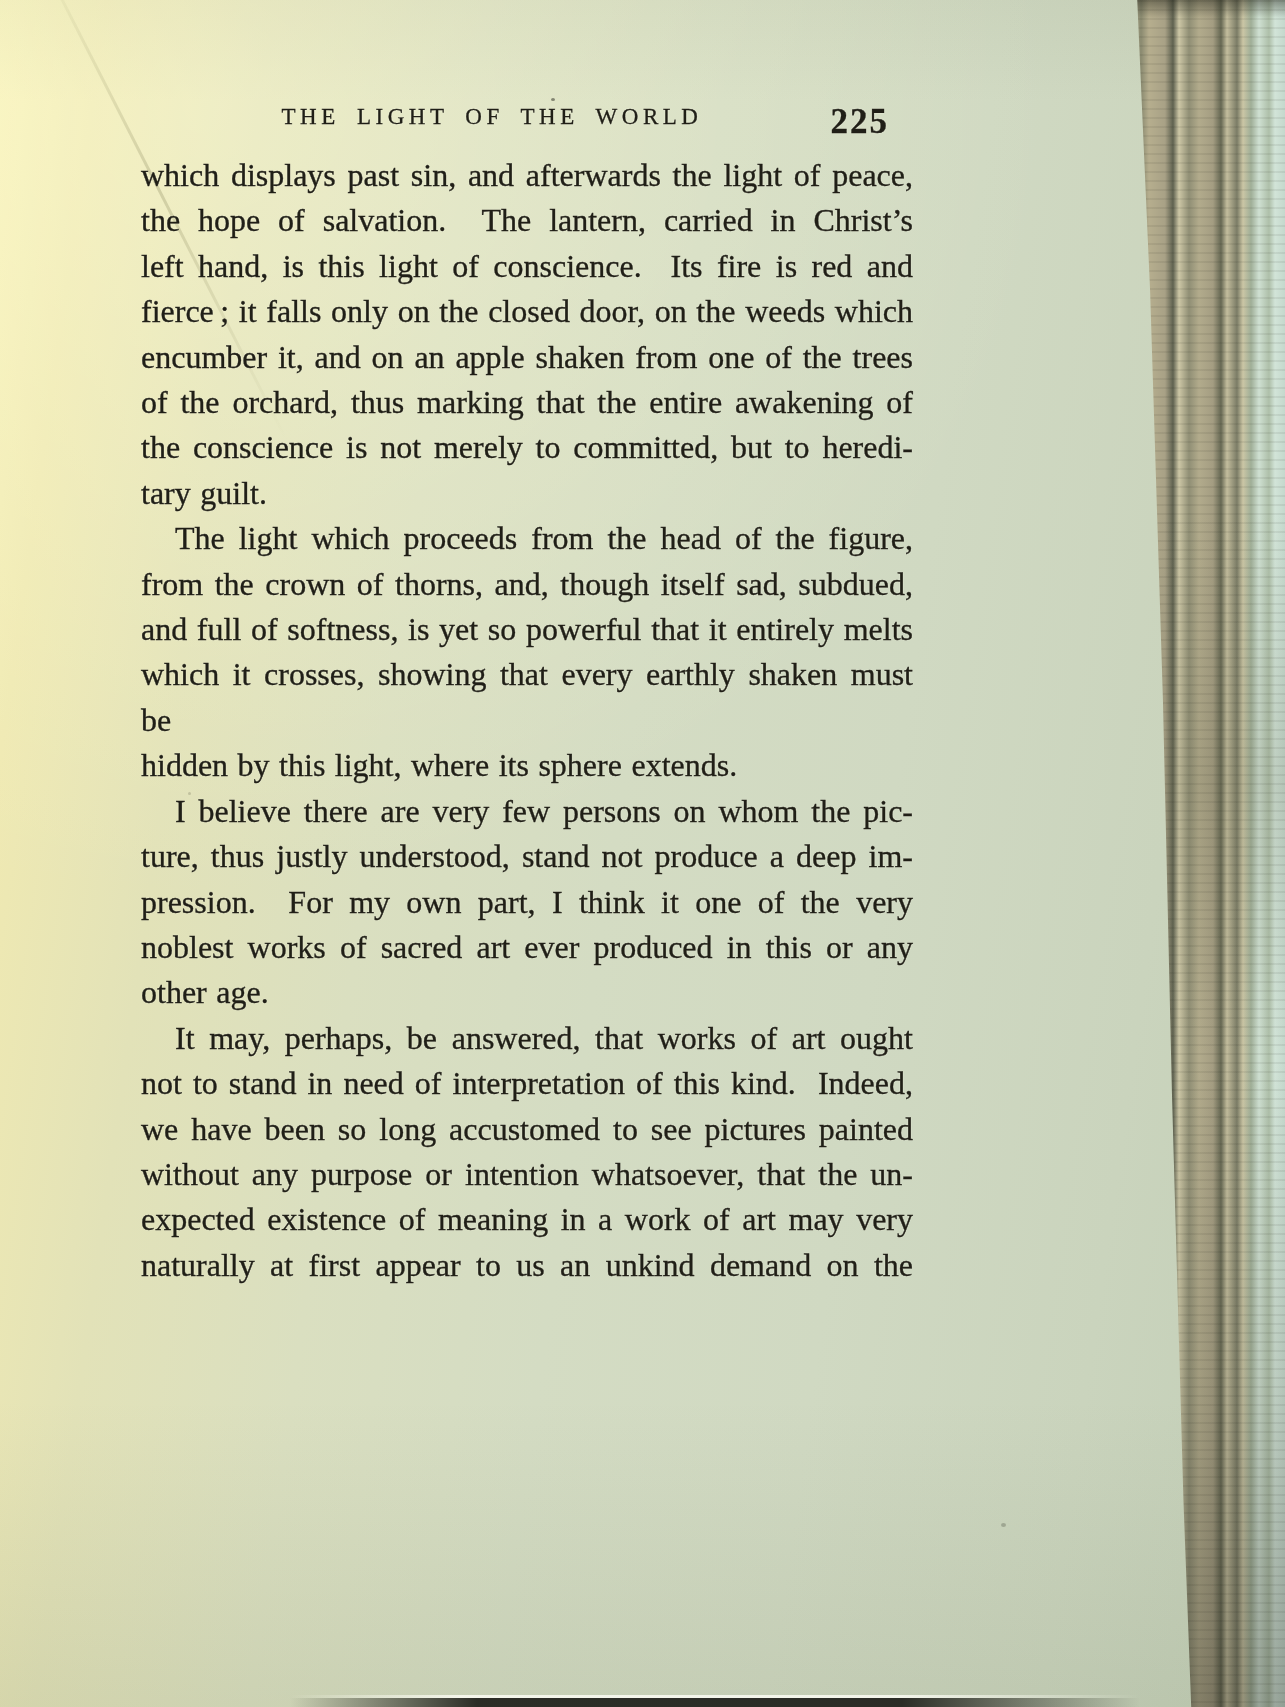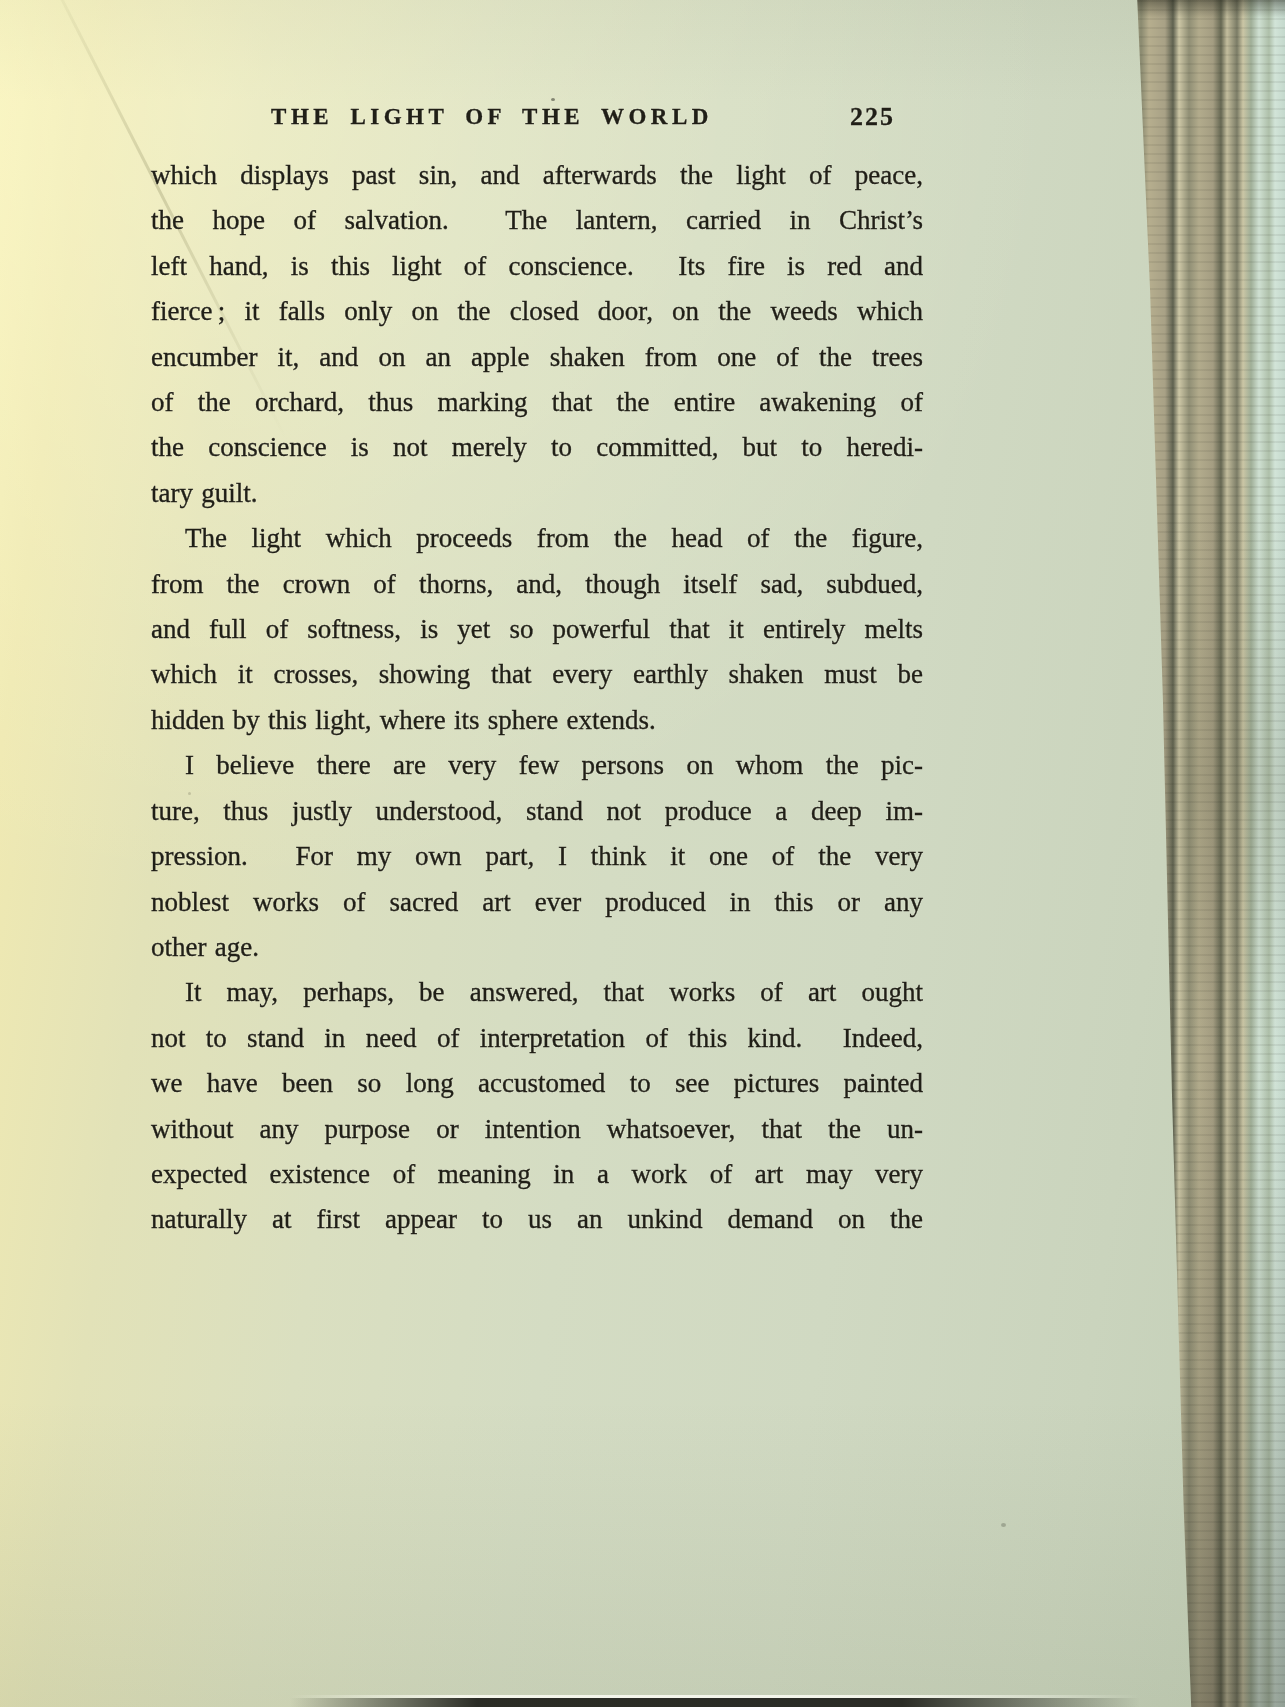--- a/index.html
+++ b/index.html
@@ -75,7 +75,7 @@
   }
   .running-head .title{
     position:absolute;left:0;right:70px;text-align:center;
-    font-weight:700;font-size:23px;letter-spacing:4.5px;word-spacing:7px;
+    font-weight:400;font-size:23px;letter-spacing:4.5px;word-spacing:7px;
     text-shadow:0 0 2px rgba(250,250,235,.8);
     -webkit-text-stroke:.3px var(--paper-ink);
   }

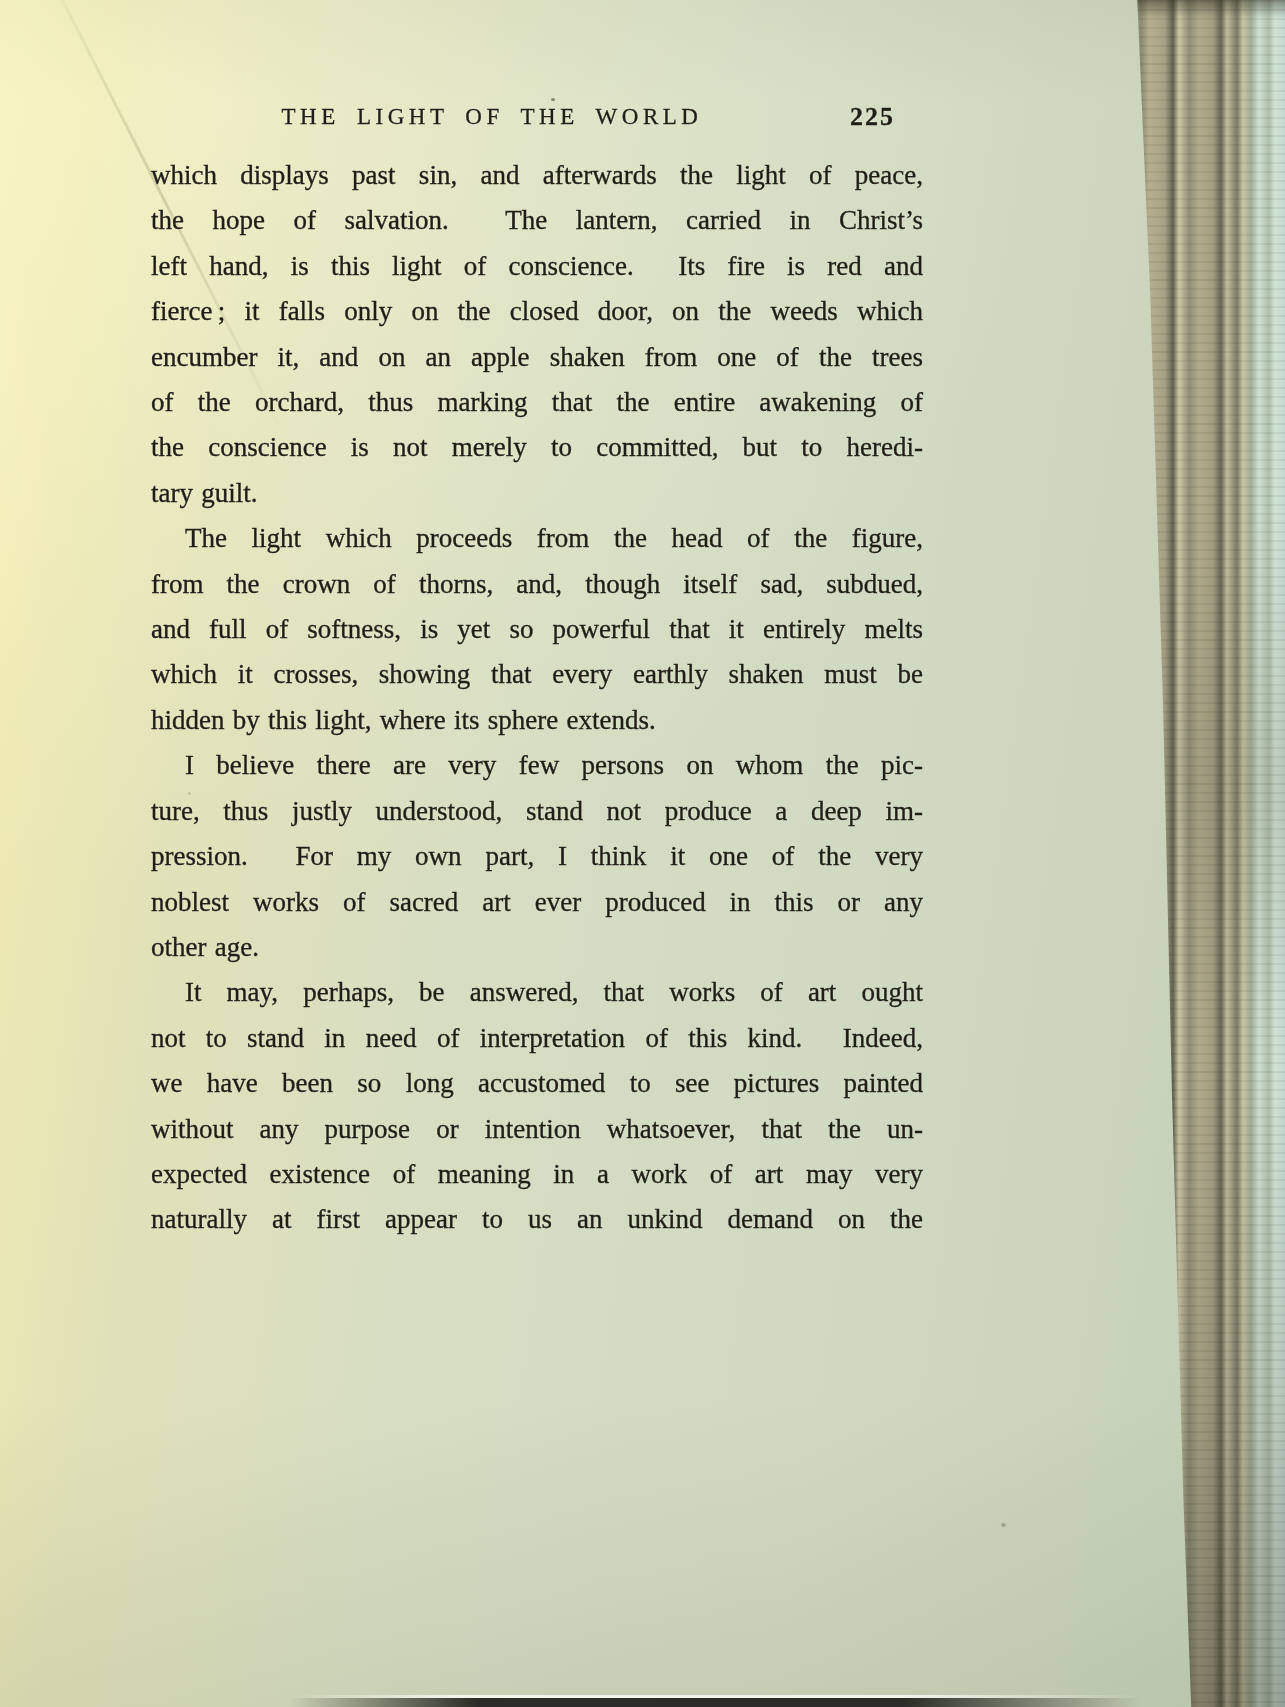--- a/index.html
+++ b/index.html
@@ -80,8 +80,8 @@
     -webkit-text-stroke:.3px var(--paper-ink);
   }
   .running-head .folio{
-    position:absolute;right:18px;top:-2px;
-    font-weight:700;font-size:26px;letter-spacing:2px;
+    position:absolute;right:24px;top:-2px;
+    font-weight:700;font-size:35px;letter-spacing:2px;
     text-shadow:0 0 2px rgba(250,250,235,.8);
     -webkit-text-stroke:.3px var(--paper-ink);
   }

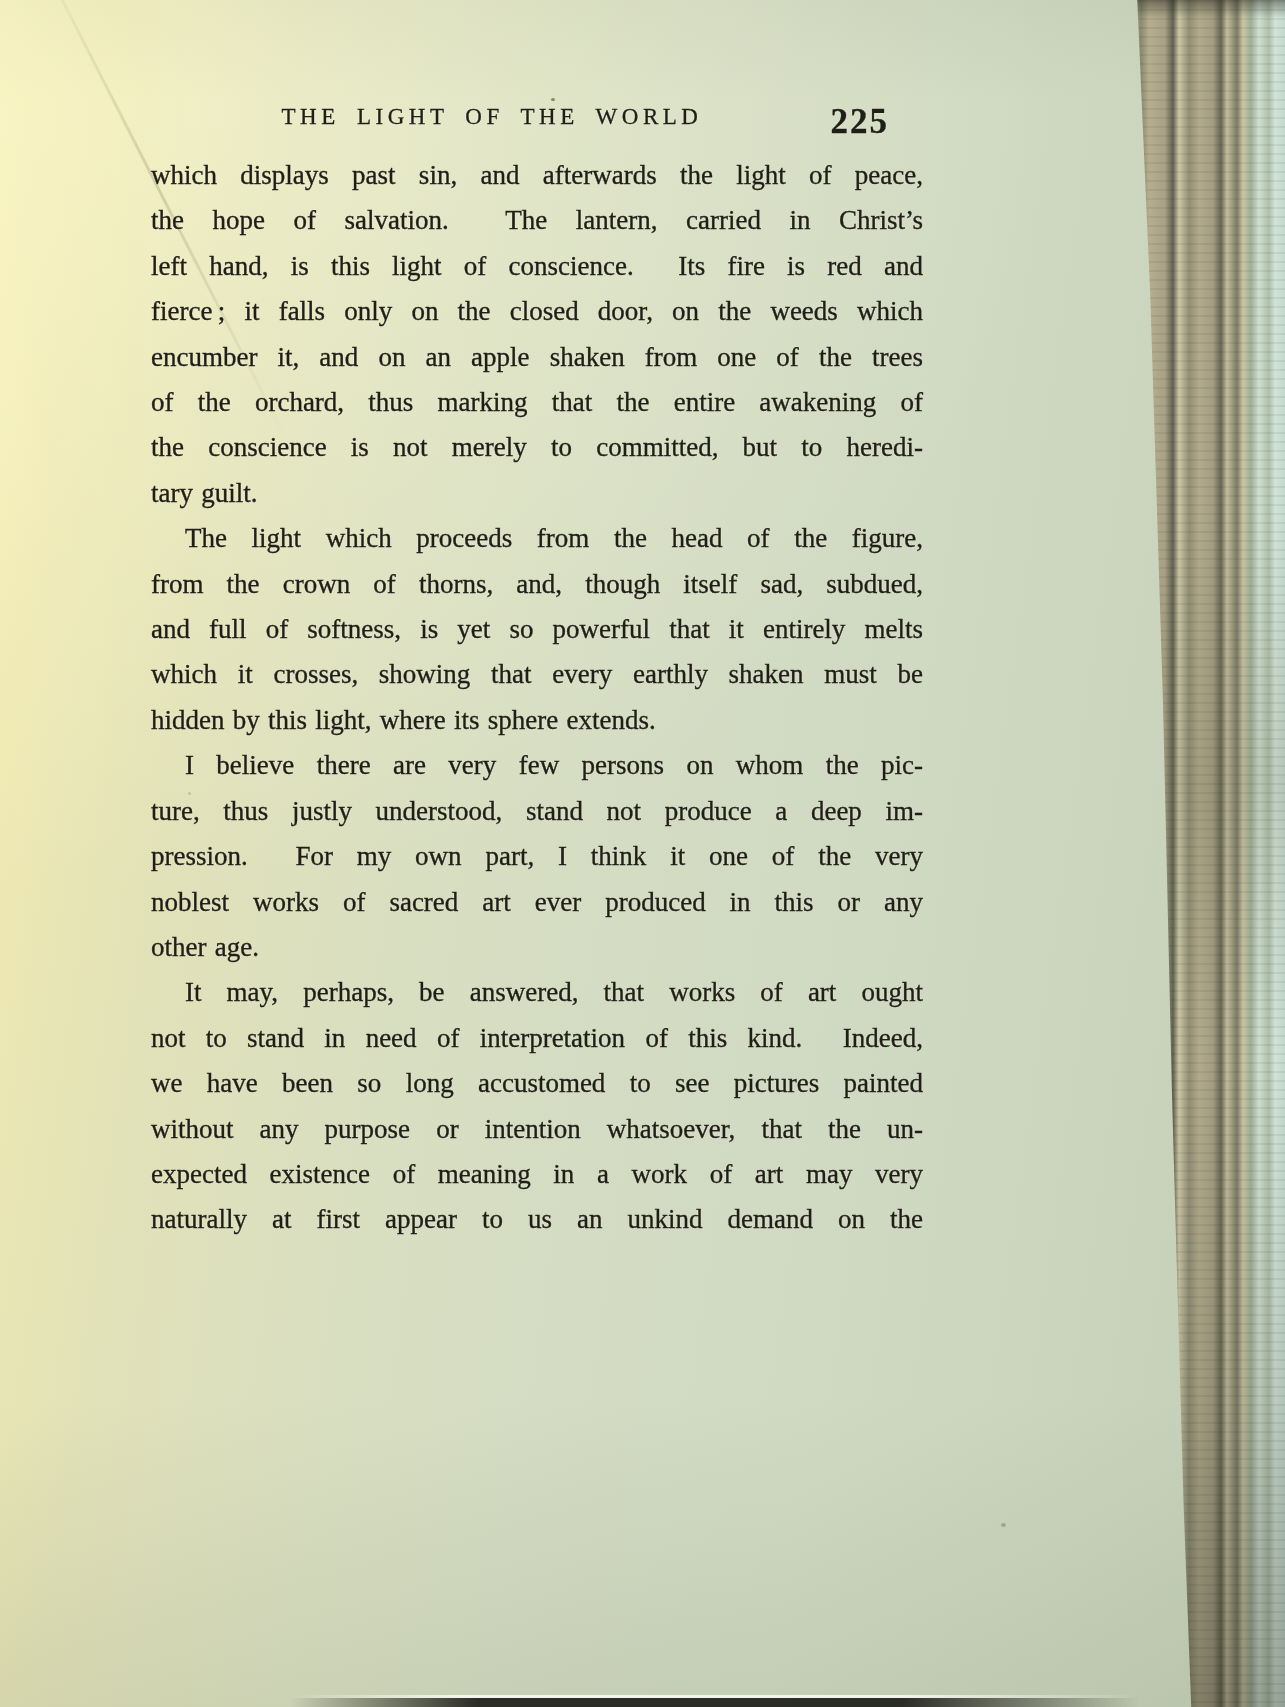--- a/index.html
+++ b/index.html
@@ -87,9 +87,9 @@
   }
 
   .page-body{
-    position:absolute;left:151px;top:153px;width:772px;
+    position:absolute;left:141px;top:153px;width:772px;
     color:var(--paper-ink);
-    font-size:27px;line-height:45.4px;
+    font-size:32px;line-height:45.4px;
     word-spacing:1.5px;
     text-shadow:0 0 1.5px rgba(250,250,235,.85);
     -webkit-text-stroke:.35px var(--paper-ink);

